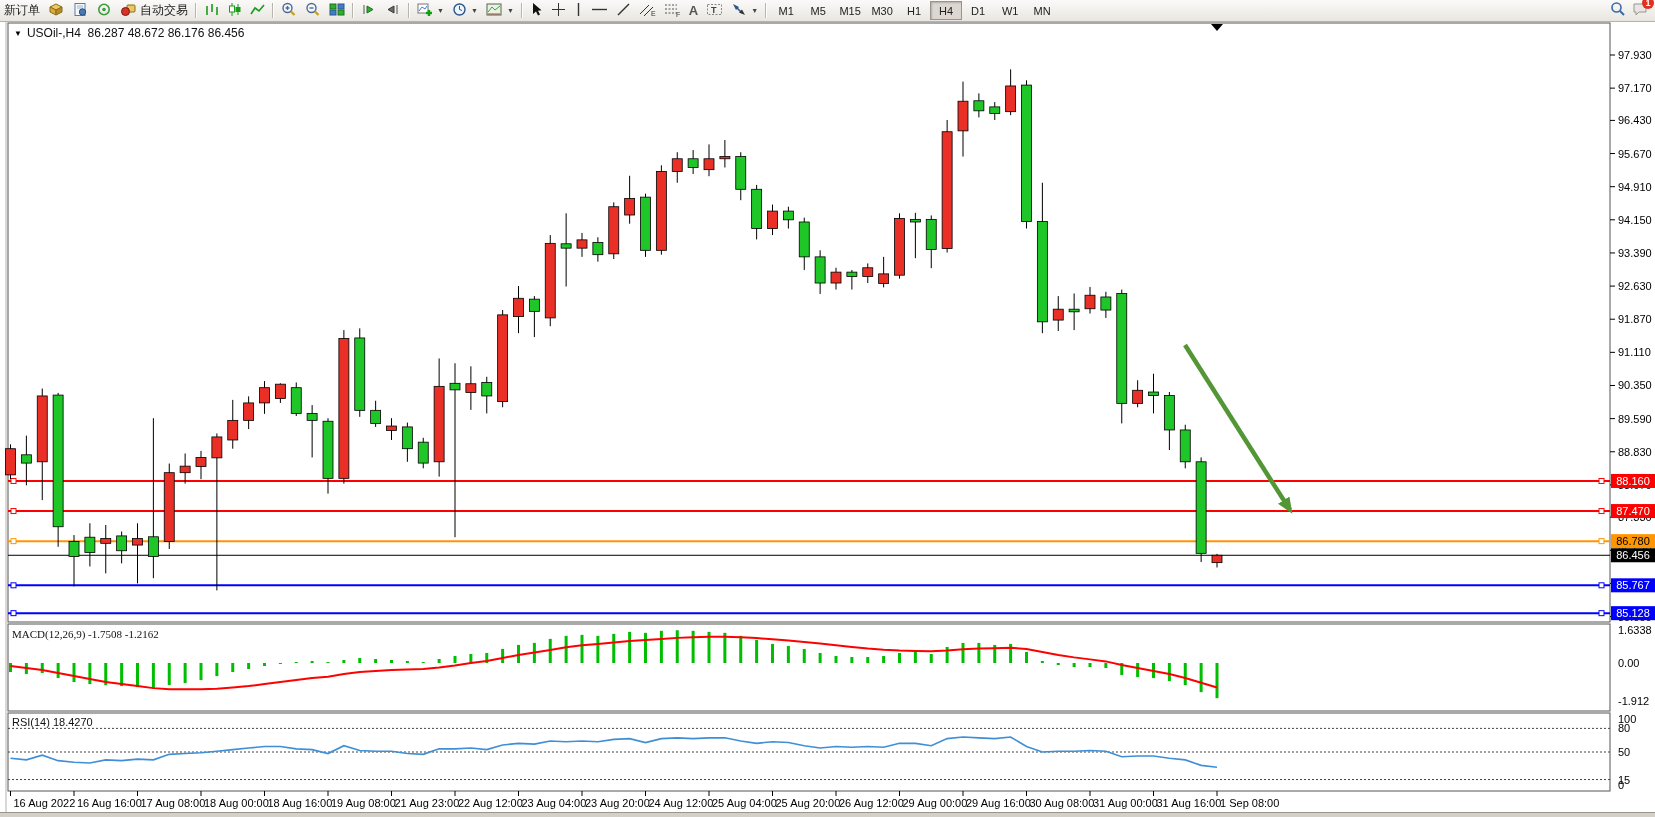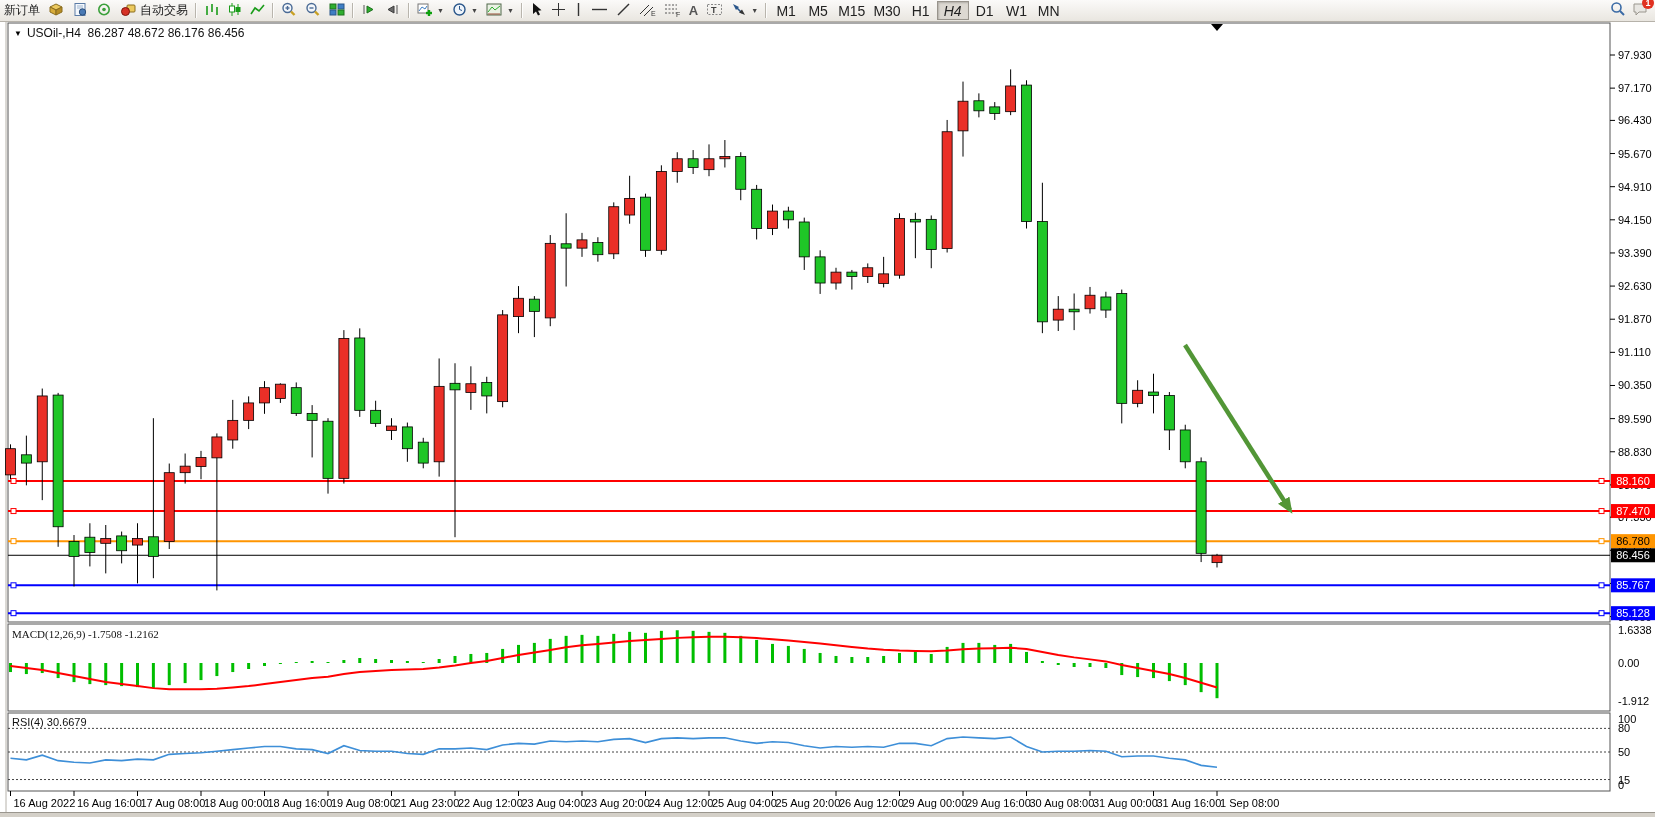--- a/index.html
+++ b/index.html
@@ -11,7 +11,7 @@
   .tb-btn{height:19px;display:inline-flex;align-items:center;gap:3px;padding:0 4px;cursor:default;}
   .tb-sep{width:1px;height:15px;background:#b9b5ad;border-right:1px solid #fdfdfc;margin:0 3px;}
   .tf-btn{height:17px;min-width:24px;display:inline-flex;align-items:center;justify-content:center;
-    font-size:14px;padding:0 3px;color:#222;border:1px solid transparent;}
+    font-size:11px;padding:0 3px;color:#222;border:1px solid transparent;}
   .tf-active{background:#dcd8d1;border:1px solid #98948c;box-shadow:inset 1px 1px 2px rgba(0,0,0,.2);font-style:italic;}
   .caret{font-size:7px;color:#444;margin-left:1px;}
   .tb-right{margin-left:auto;display:inline-flex;align-items:center;margin-right:6px;gap:6px;}

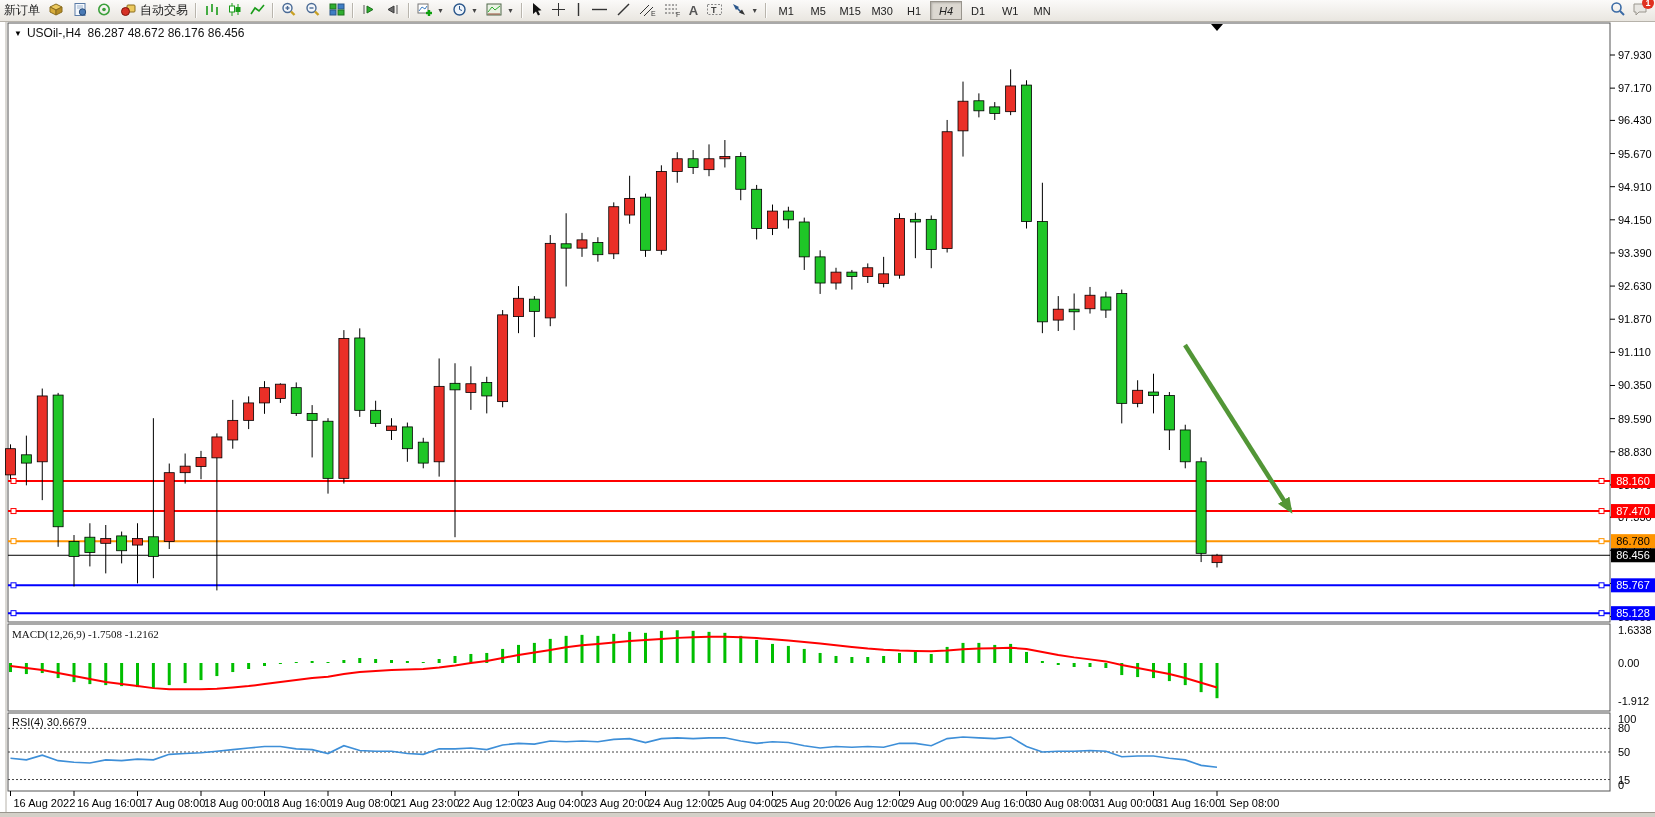--- a/index.html
+++ b/index.html
@@ -12,7 +12,7 @@
   .tb-sep{width:1px;height:15px;background:#b9b5ad;border-right:1px solid #fdfdfc;margin:0 3px;}
   .tf-btn{height:17px;min-width:24px;display:inline-flex;align-items:center;justify-content:center;
     font-size:11px;padding:0 3px;color:#222;border:1px solid transparent;}
-  .tf-active{background:#dcd8d1;border:1px solid #98948c;box-shadow:inset 1px 1px 2px rgba(0,0,0,.2);font-style:italic;}
+  .tf-active{background:#dcd8d1;border:1px solid #98948c;box-shadow:inset 1px 1px 2px rgba(0,0,0,.2);}
   .caret{font-size:7px;color:#444;margin-left:1px;}
   .tb-right{margin-left:auto;display:inline-flex;align-items:center;margin-right:6px;gap:6px;}
   .notif-wrap{position:relative;display:inline-block;}

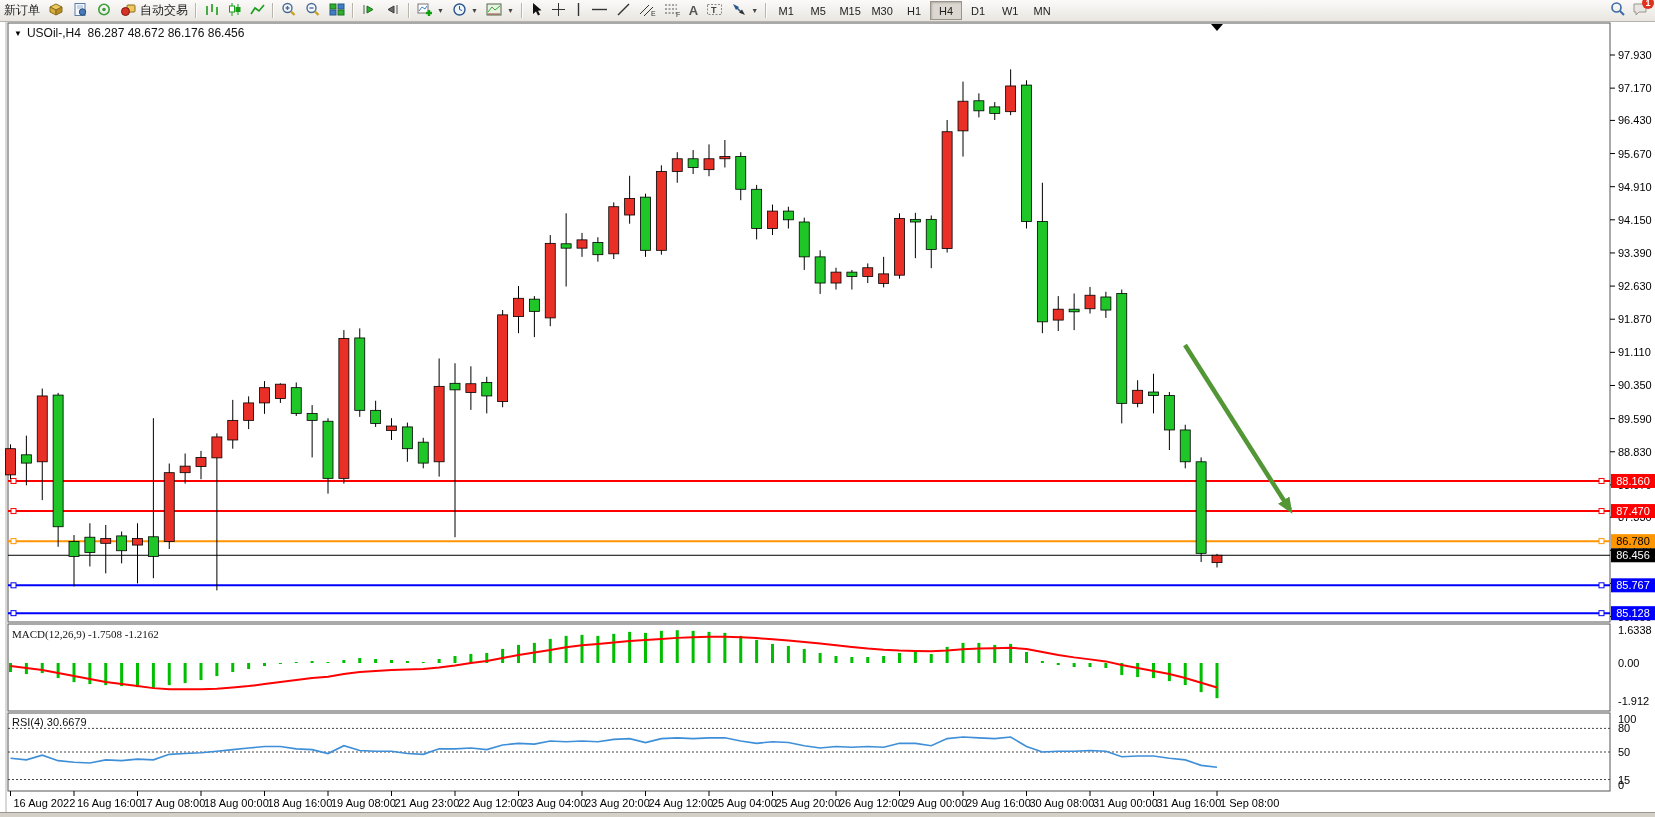--- a/index.html
+++ b/index.html
@@ -238,7 +238,7 @@
   <span>USOil-,H4  86.287 48.672 86.176 86.456</span>
 </div>
 <div class="pane-label" id="macd-label">MACD(12,26,9) -1.7508 -1.2162</div>
-<div class="pane-label" id="rsi-label">RSI(4) 30.6679</div>
+<div class="pane-label" id="rsi-label">RSI(14) 18.4270</div>
 
 <svg id="chart-svg" width="1655" height="796">
     <line x1="6" y1="0" x2="6" y2="791" stroke="#b6b2aa"></line>

